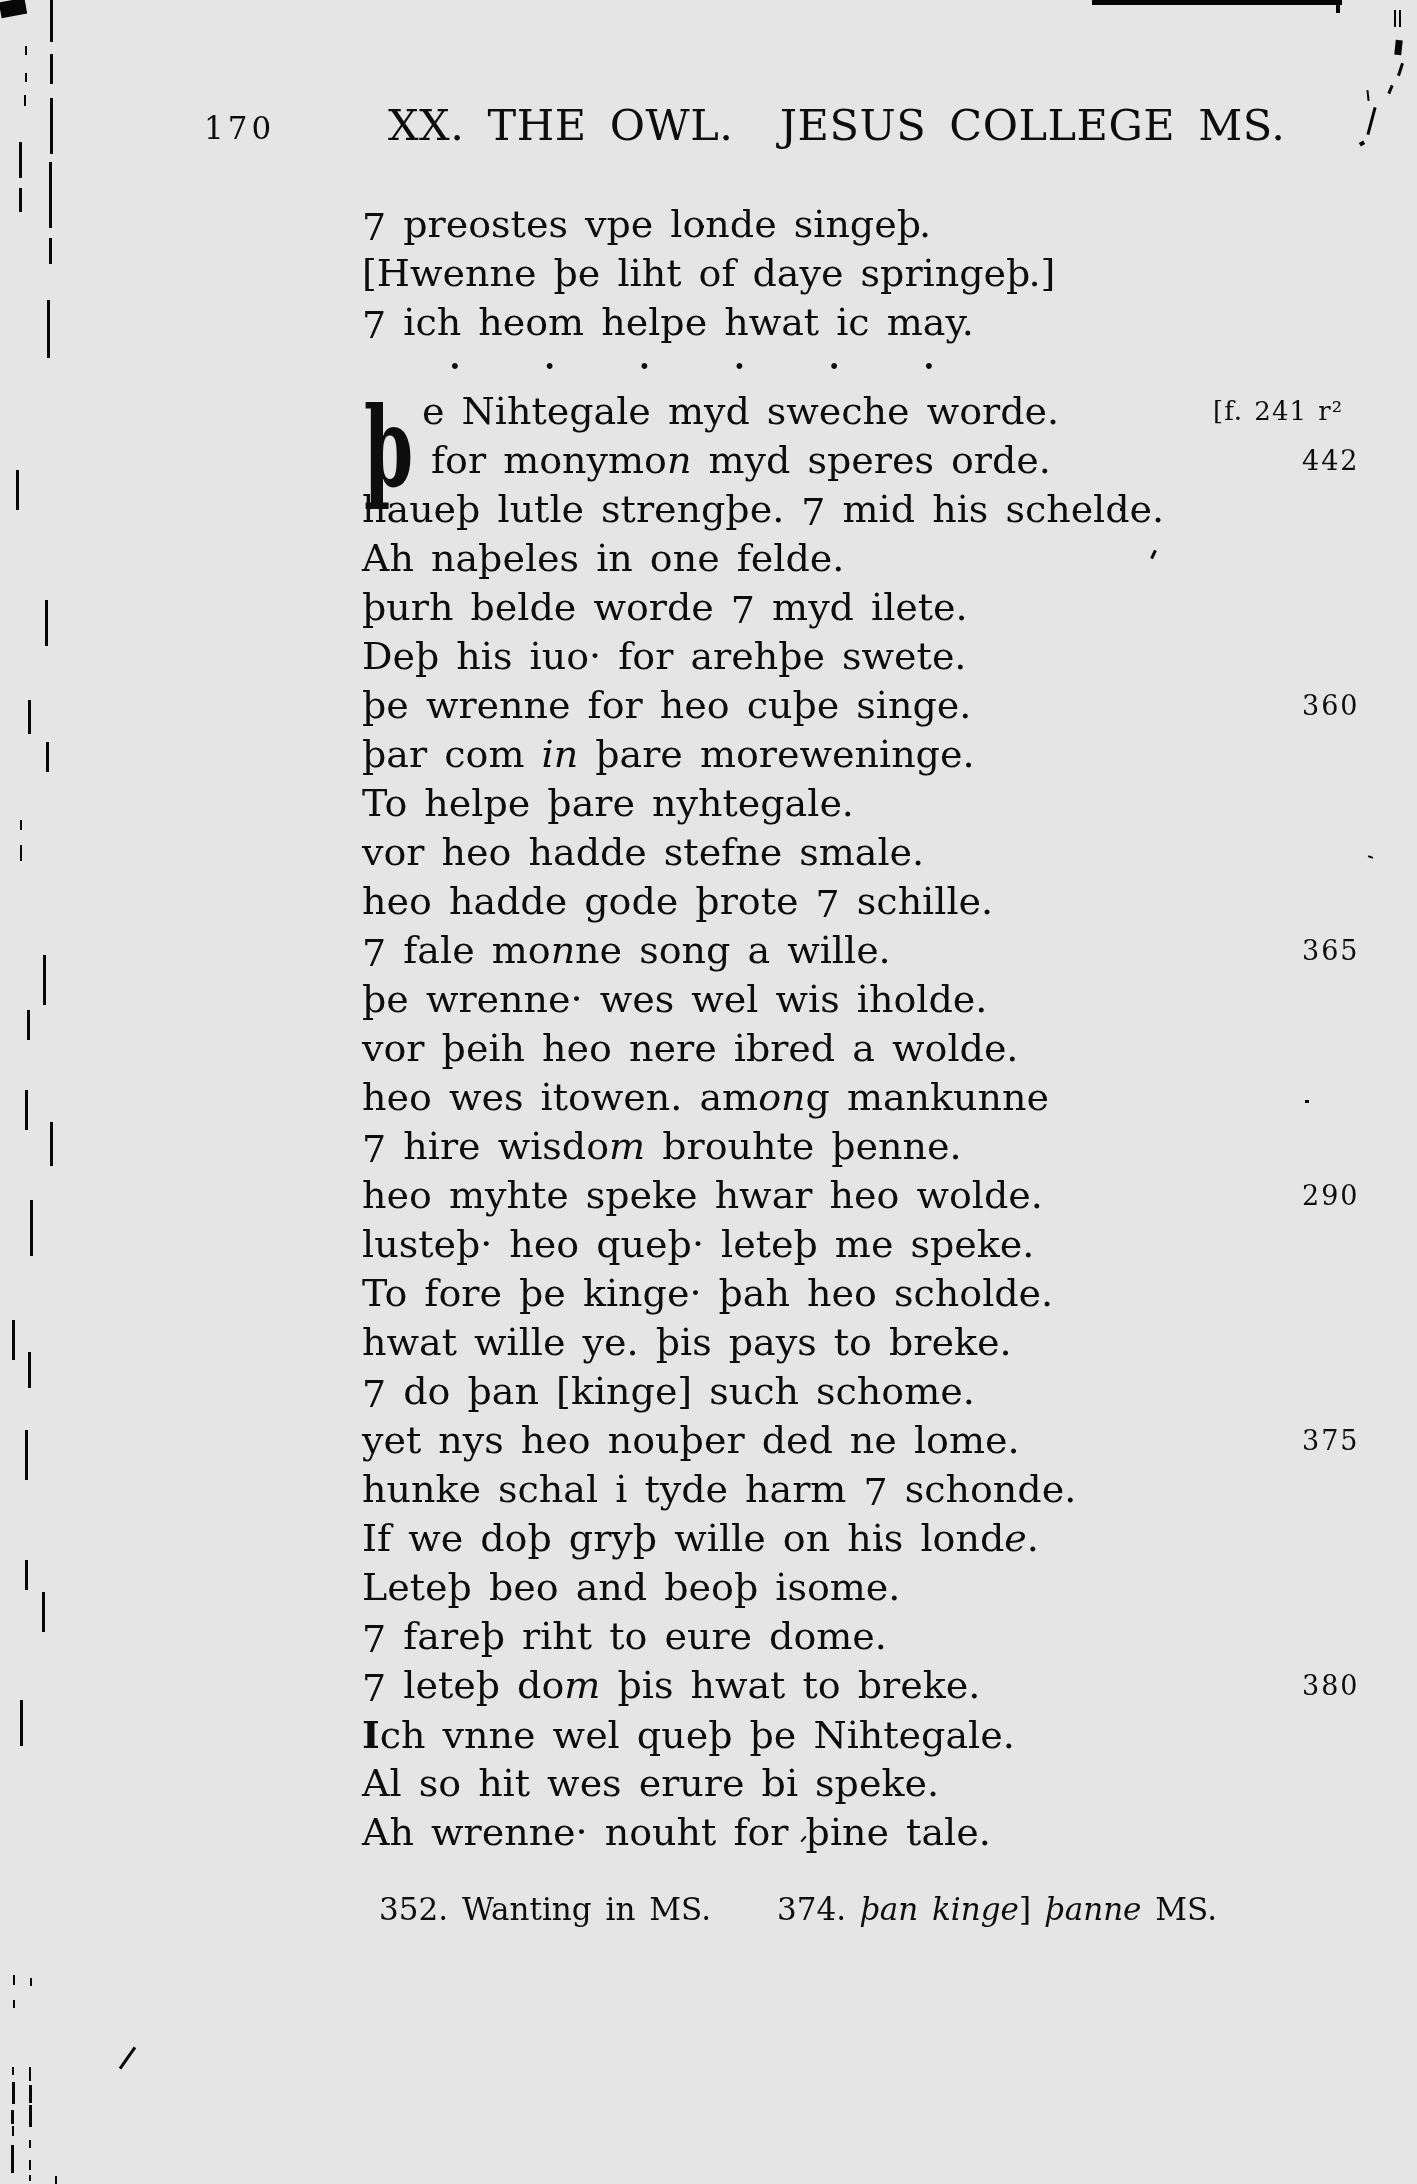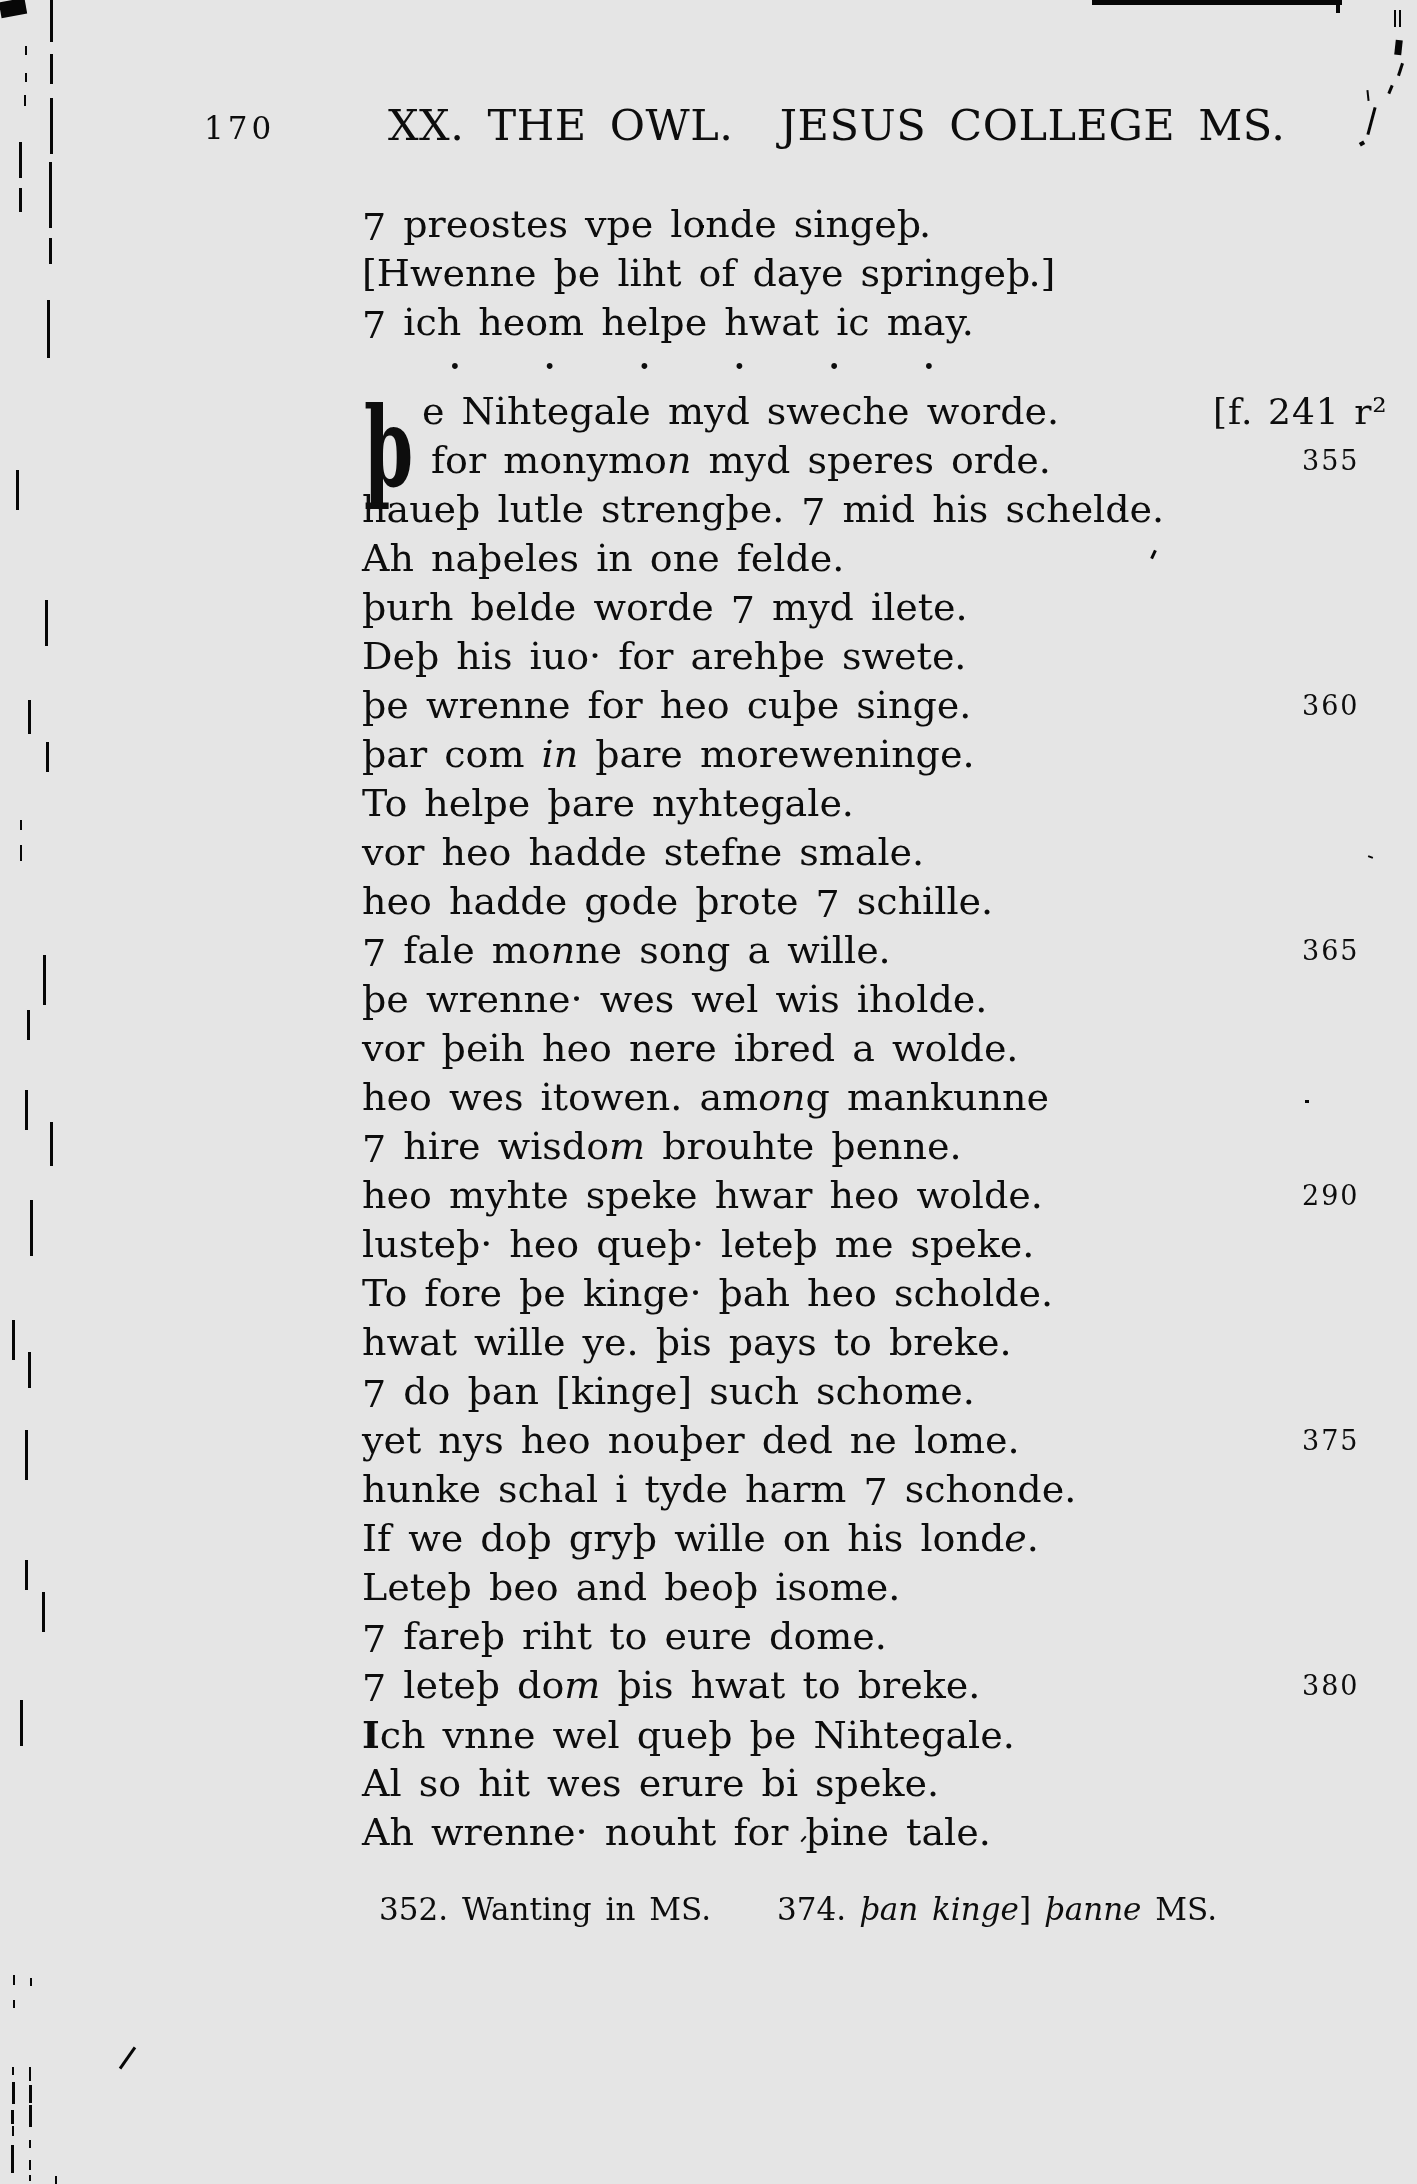--- a/index.html
+++ b/index.html
@@ -41,7 +41,7 @@
   }
   .folio{
     position:absolute;left:851px;top:0;height:49px;line-height:49px;
-    font-size:36px;letter-spacing:1px;word-spacing:2px;
+    font-size:26px;letter-spacing:1px;word-spacing:2px;
   }
   .it{font-style:italic;}
   .bd{font-weight:bold;}

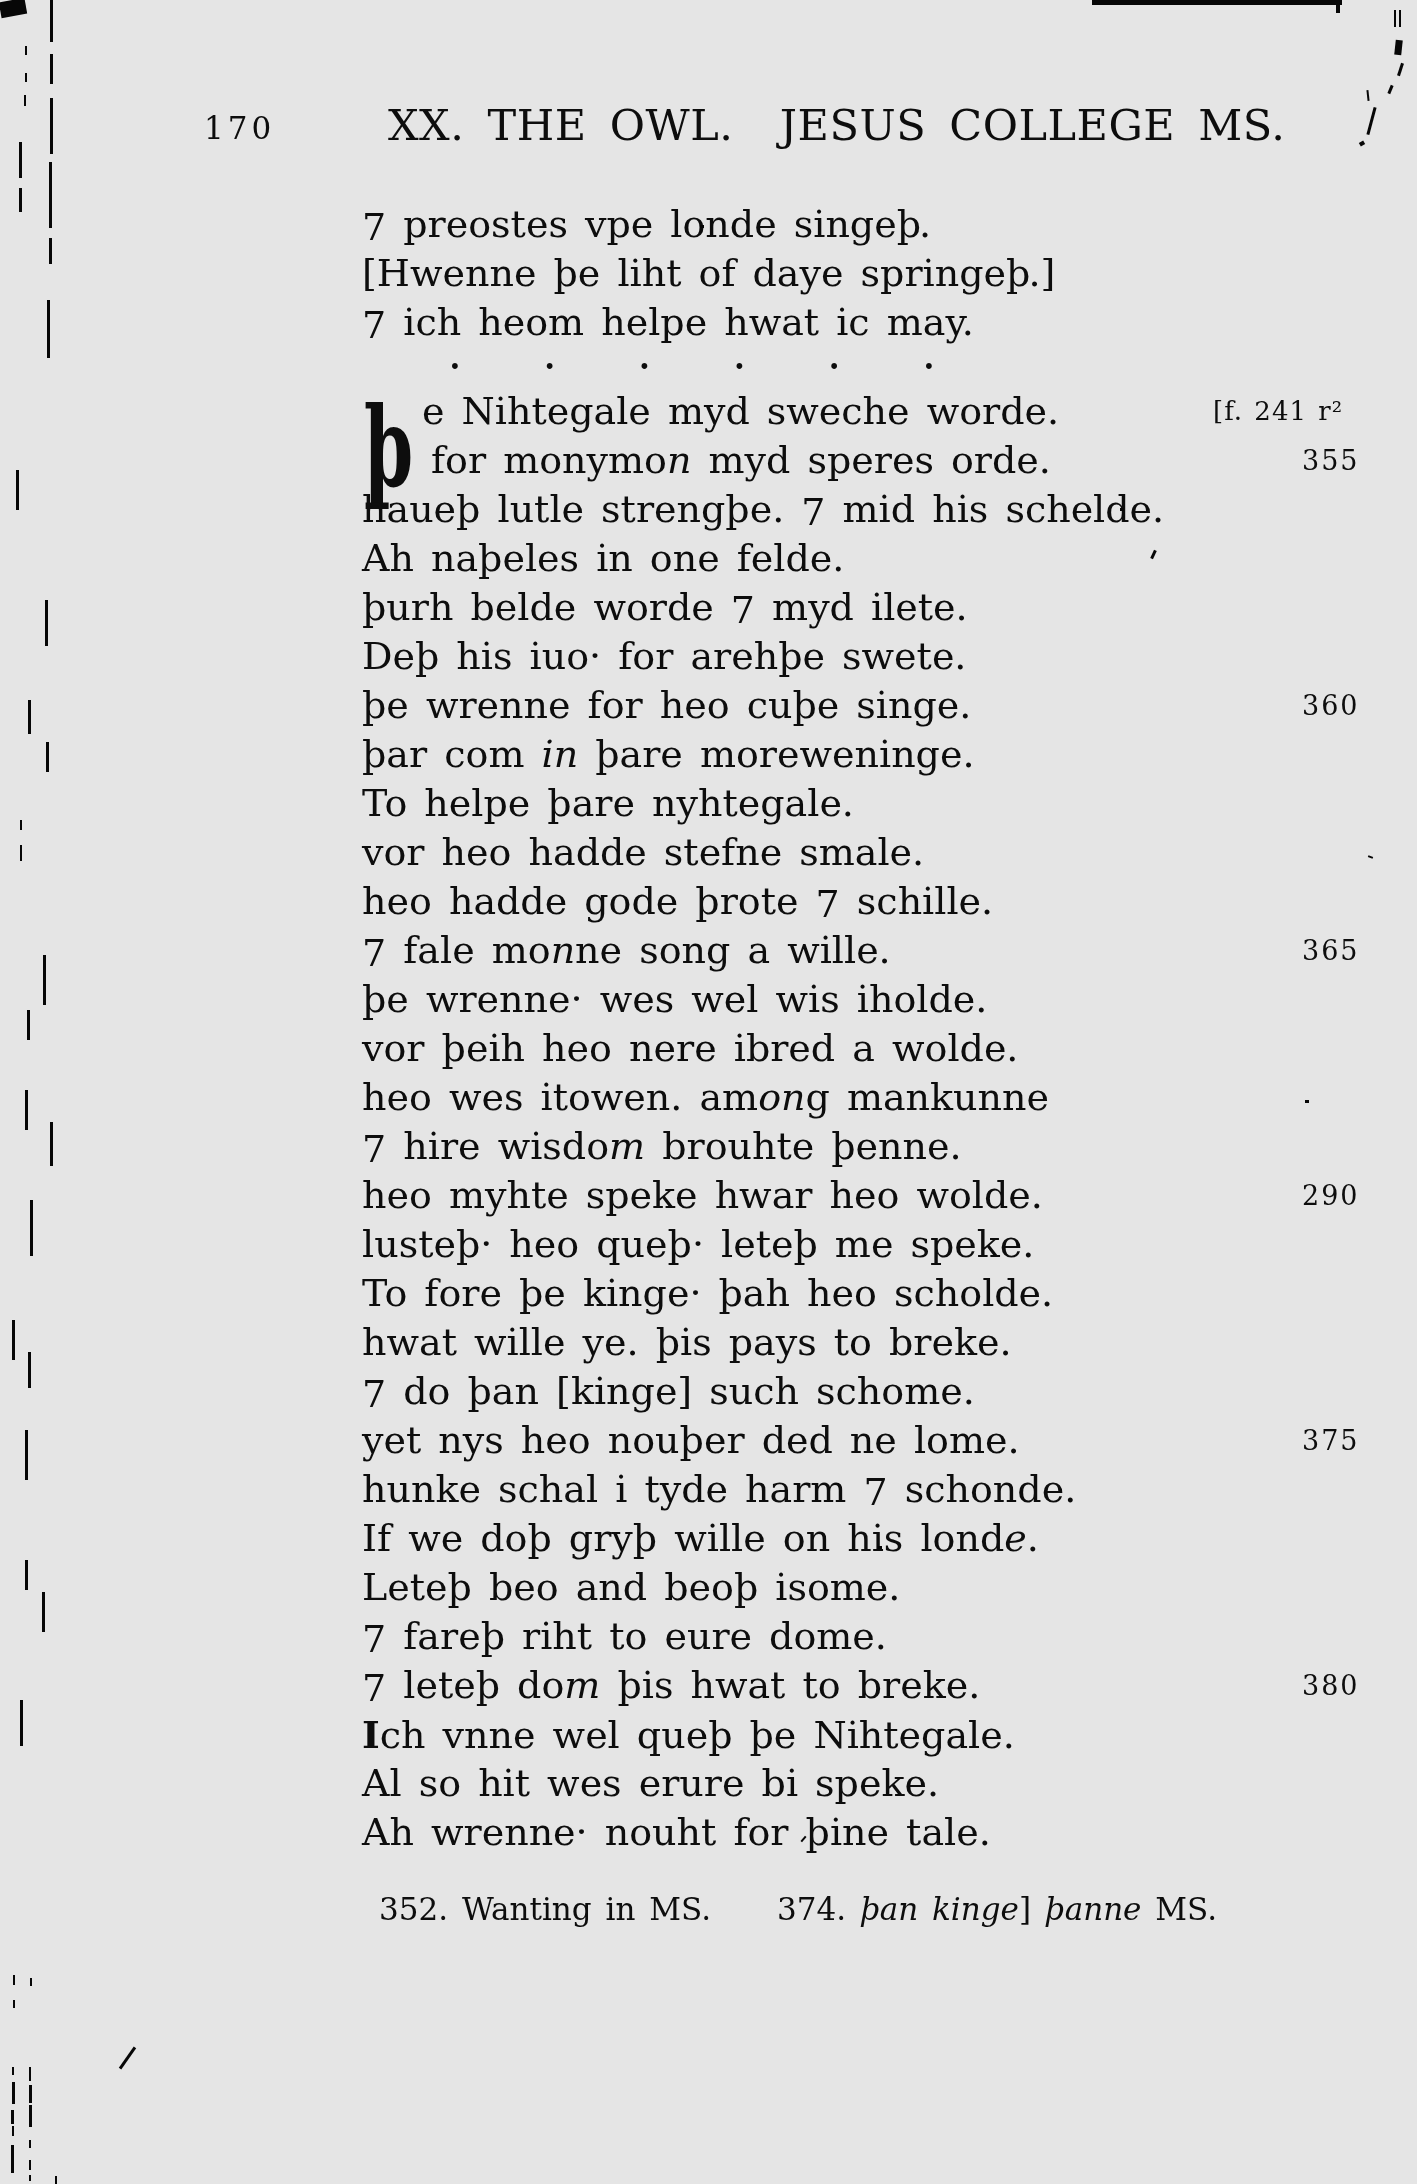--- a/index.html
+++ b/index.html
@@ -67,7 +67,7 @@
         <span class="dots">••••••</span>
       </div>
       <div class="line dc1"><span class="dropcap">þ</span><span>e Nihtegale myd sweche worde.</span><span class="folio">[f. 241 r²</span></div>
-      <div class="line dc2"><span>for monymo</span><span class="it">n</span><span> myd speres orde.</span><span class="num">355</span></div>
+      <div class="line dc2"><span>for monymo</span><span class="it">n</span><span> myd speres orde.</span><span class="num">442</span></div>
       <div class="line"><span>haueþ lutle strengþe. <span class="tir">7</span> mid his schelde.</span></div>
       <div class="line"><span>Ah naþeles in one felde.</span></div>
       <div class="line"><span>þurh belde worde <span class="tir">7</span> myd ilete.</span></div>

